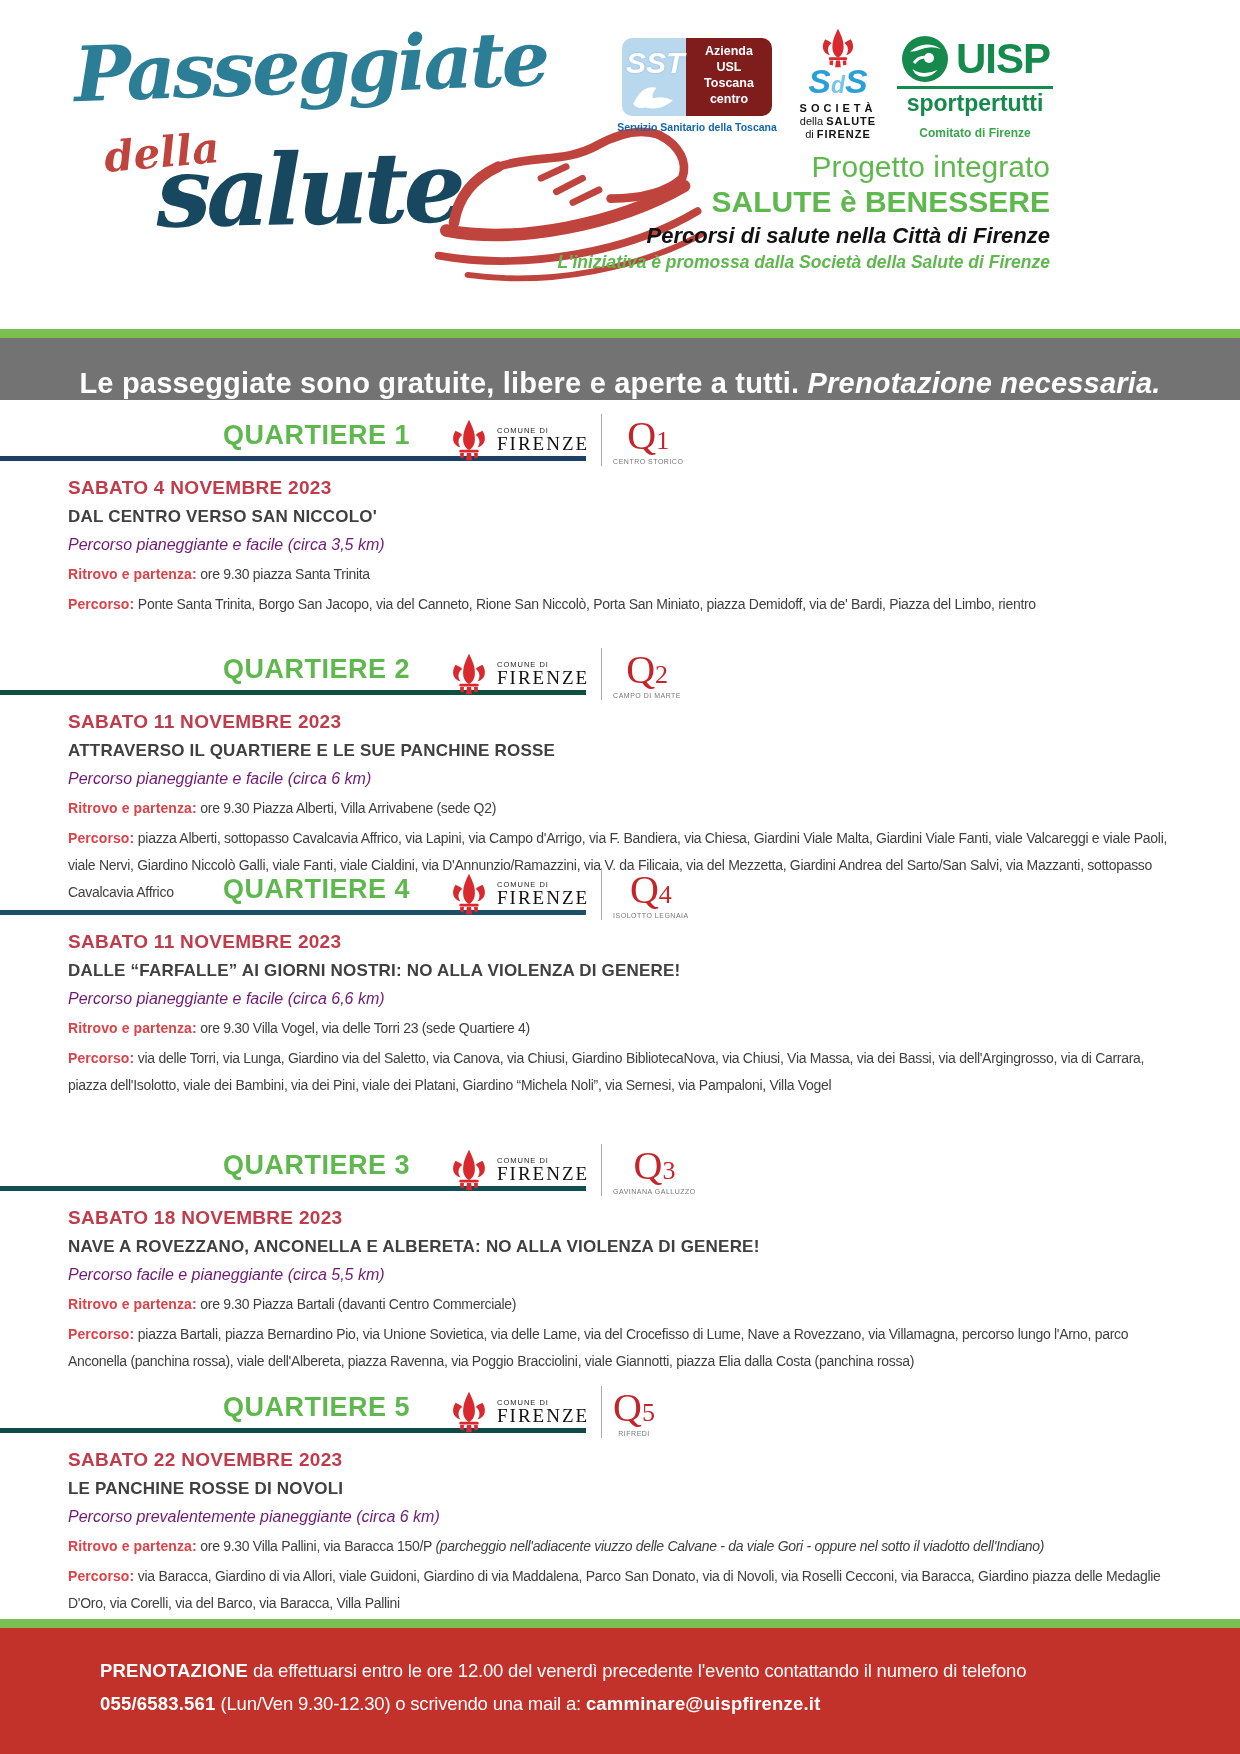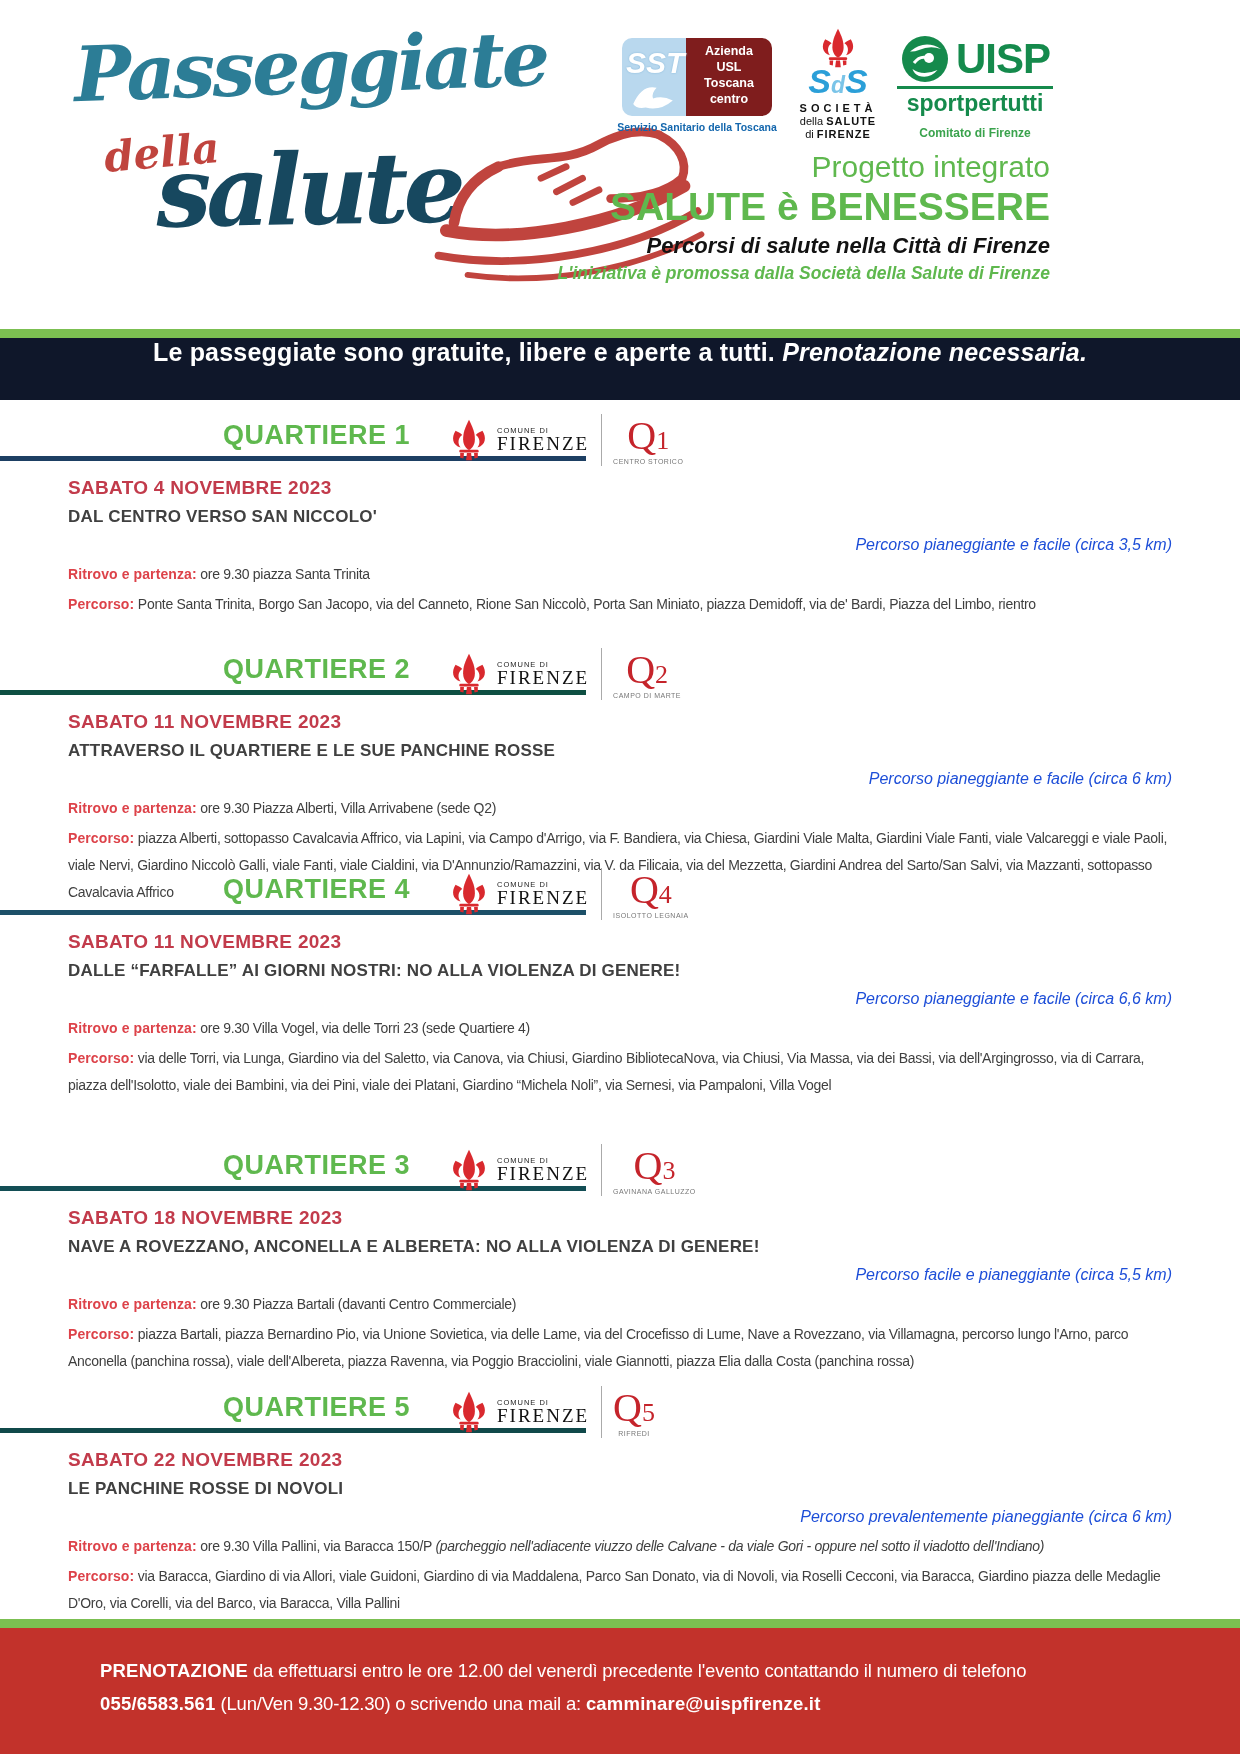--- a/index.html
+++ b/index.html
@@ -44,7 +44,7 @@
   
   .claims{position:absolute;left:500px;top:150px;width:550px;text-align:right;line-height:1.15;}
   .claims-l1{font-size:30px;color:#5fb84e;}
-  .claims-l2{font-size:39px;color:#5fb84e;font-weight:bold;}
+  .claims-l2{font-size:30px;color:#5fb84e;font-weight:bold;}
   .claims-l3{font-size:22px;color:#121212;font-weight:bold;font-style:italic;margin-top:4px;}
   .claims-l4{font-size:17.5px;color:#5fb84e;font-weight:bold;font-style:italic;margin-top:4px;}
 

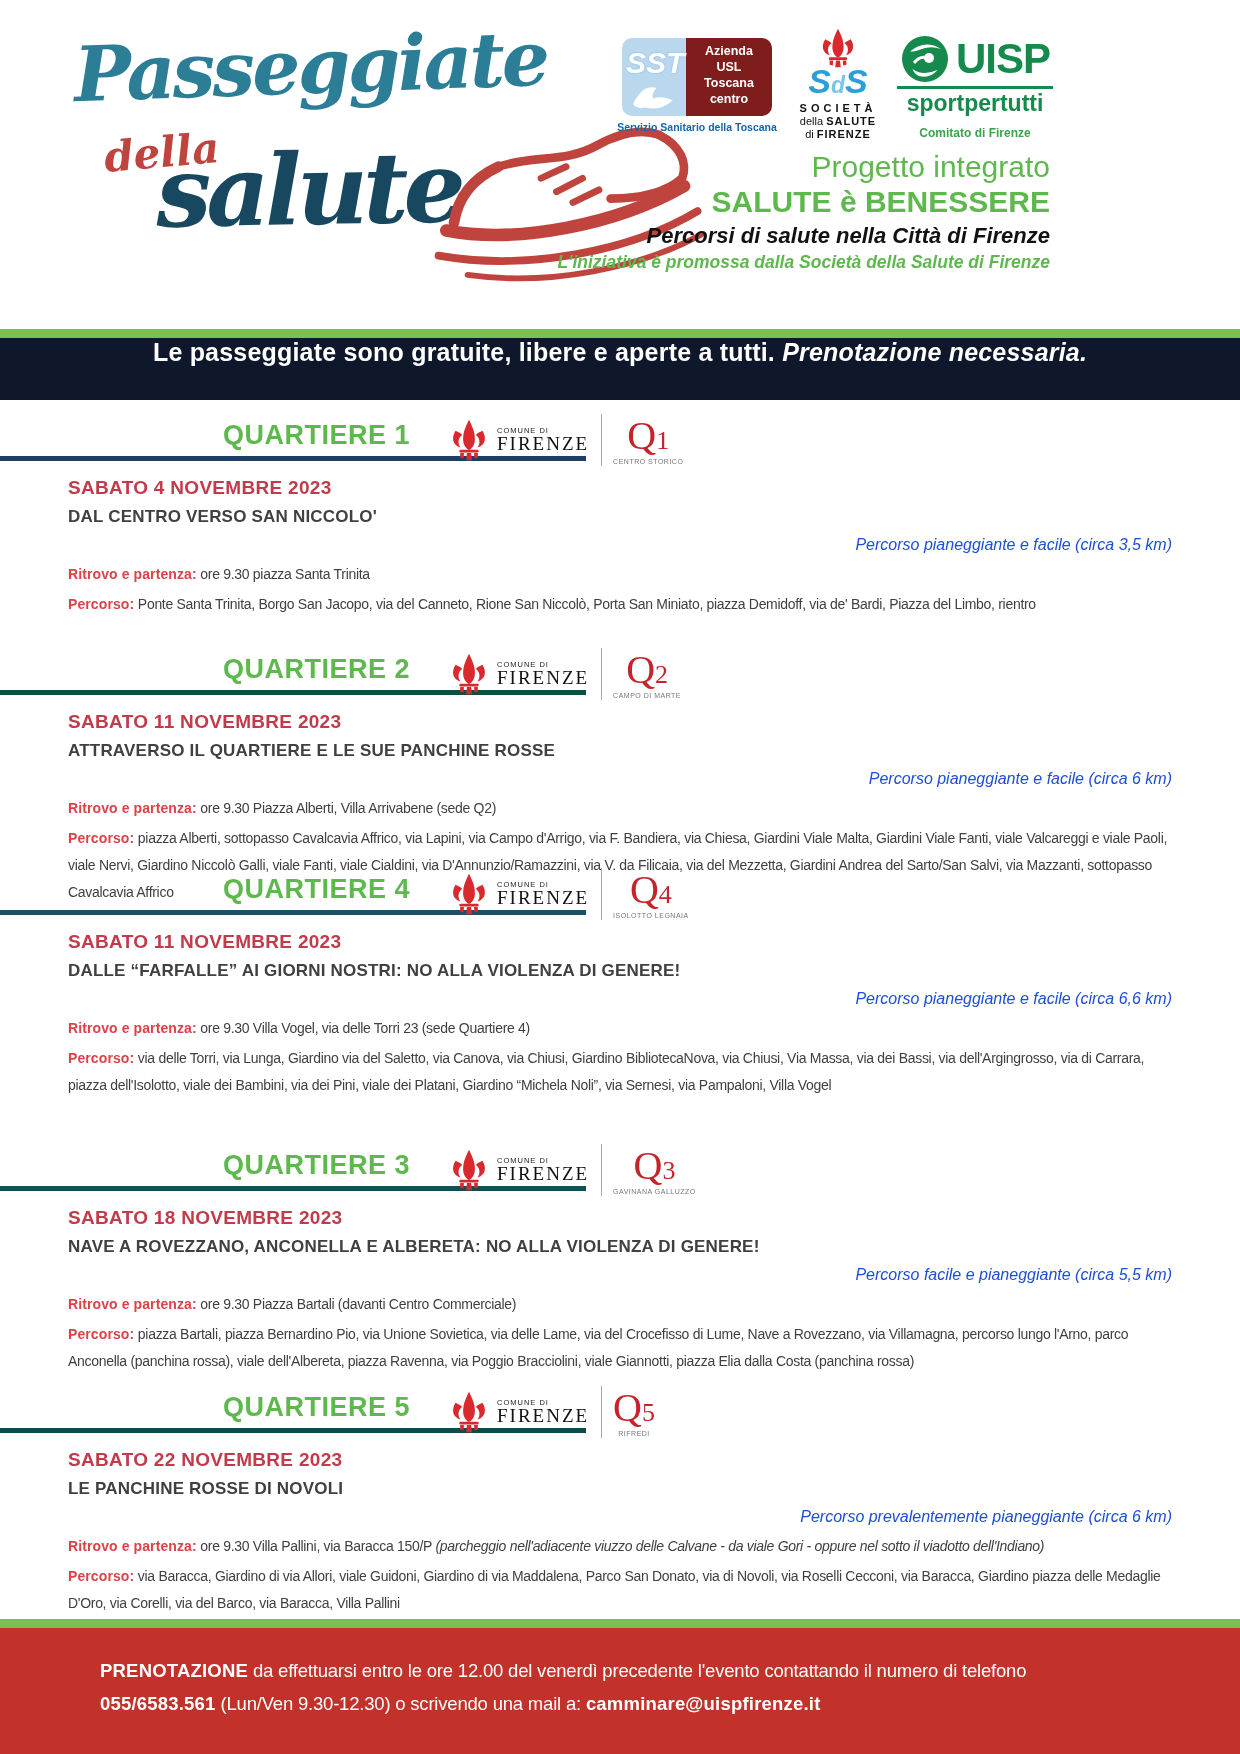--- a/index.html
+++ b/index.html
@@ -50,9 +50,9 @@
 
   
   .stripe{position:absolute;left:0;top:329px;width:100%;height:9px;background:#7bbf51;}
-  .banner{position:absolute;left:0;top:338px;width:100%;height:62px;background:#0f172a;
-          display:flex;align-items:flex-start;justify-content:center;color:#fff;
-          font-size:25px;font-weight:bold;letter-spacing:0.2px;}
+  .banner{position:absolute;left:0;top:338px;width:100%;height:62px;background:#737373;
+          display:flex;align-items:flex-end;justify-content:center;color:#fff;
+          font-size:29px;font-weight:bold;letter-spacing:0.2px;}
   .banner .it{font-style:italic;}
 
   

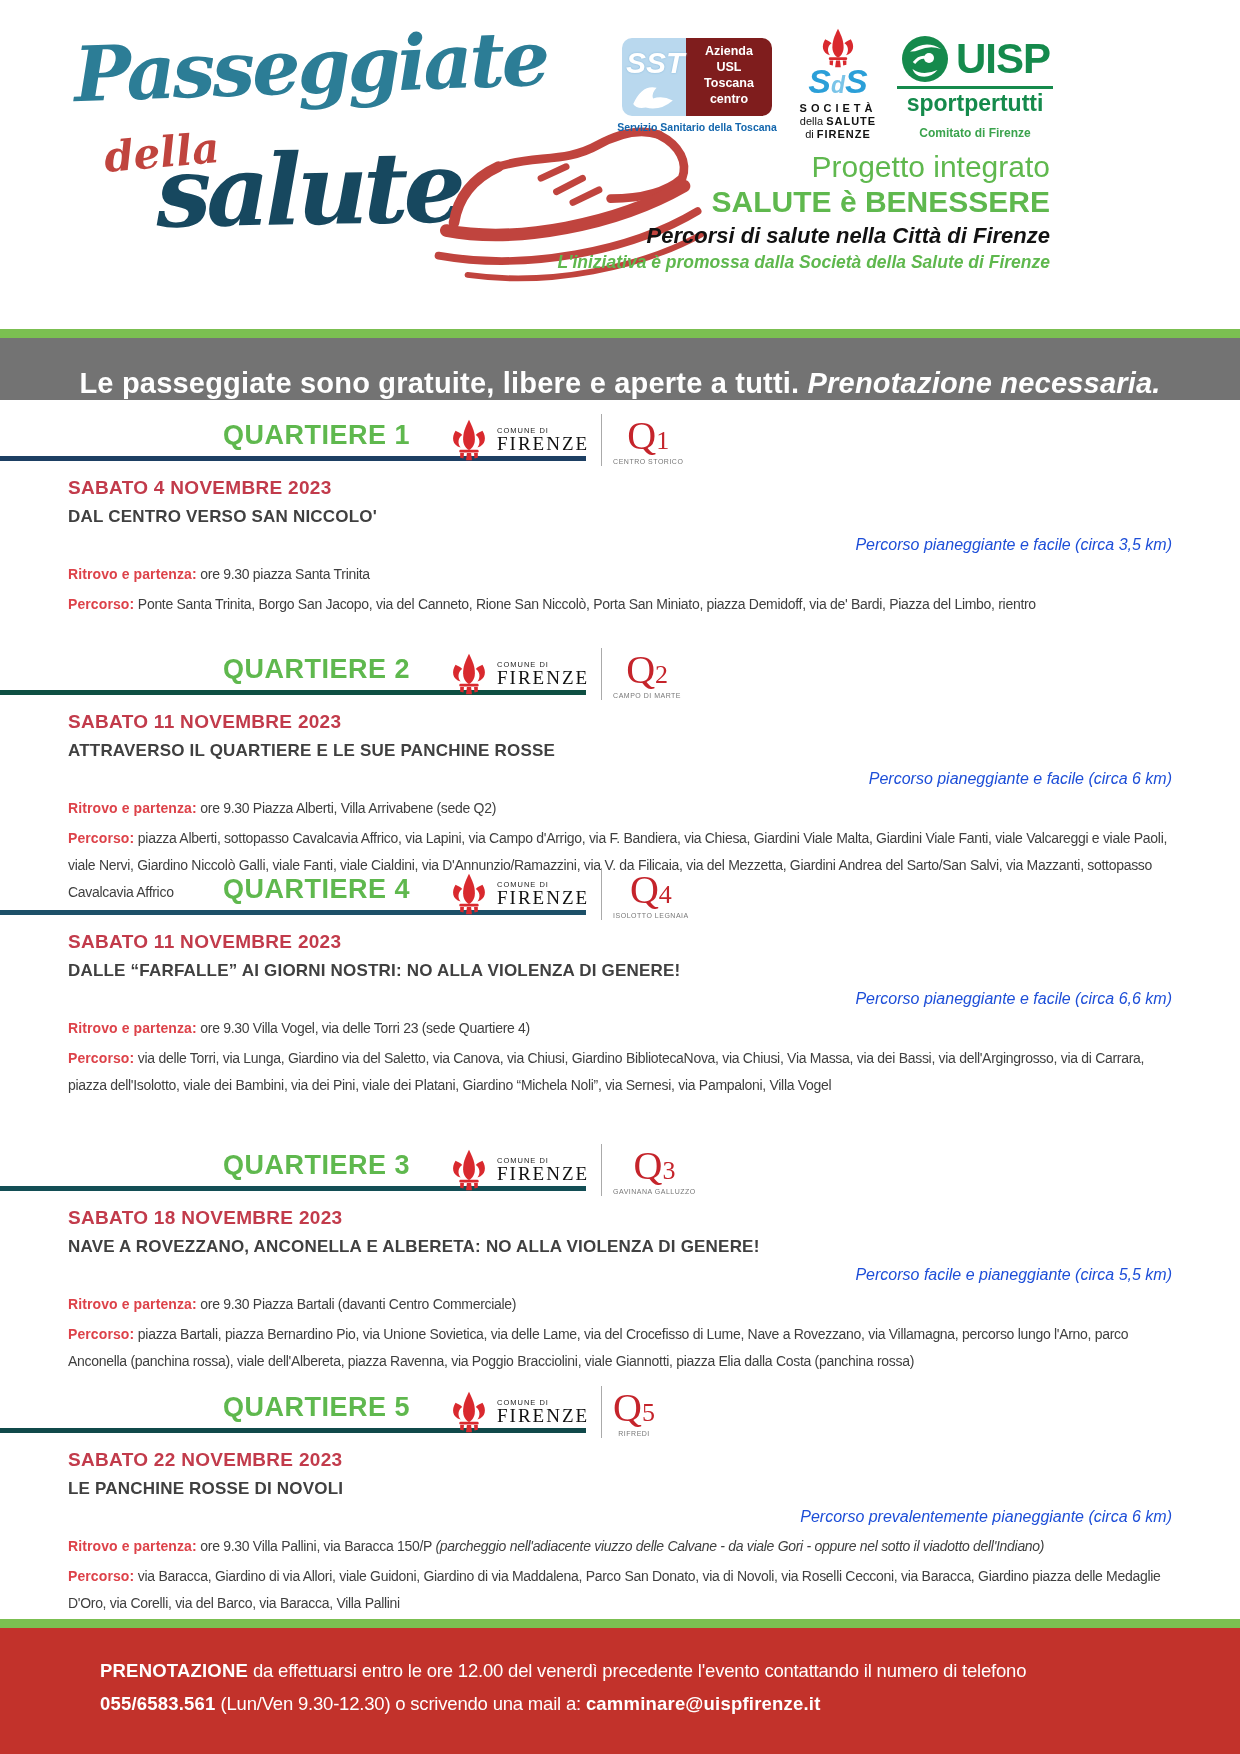--- a/index.html
+++ b/index.html
@@ -77,7 +77,7 @@
           letter-spacing:0.3px;margin-bottom:6px;}
   .e-title{font-size:17px;line-height:21px;font-weight:bold;color:#404040;
            letter-spacing:0.2px;margin-bottom:7px;}
-  .e-desc{font-size:16px;line-height:21px;font-style:italic;color:#1d4ed8;margin-bottom:6px;text-align:right;}
+  .e-desc{font-size:16px;line-height:21px;font-style:italic;color:#701a75;margin-bottom:6px;}
   .e-line{font-size:14px;line-height:27px;color:#3f3f3f;letter-spacing:-0.3px;}
   .e-line.gap{margin-bottom:3px;}
   .e-line.nowrap{white-space:nowrap;}

